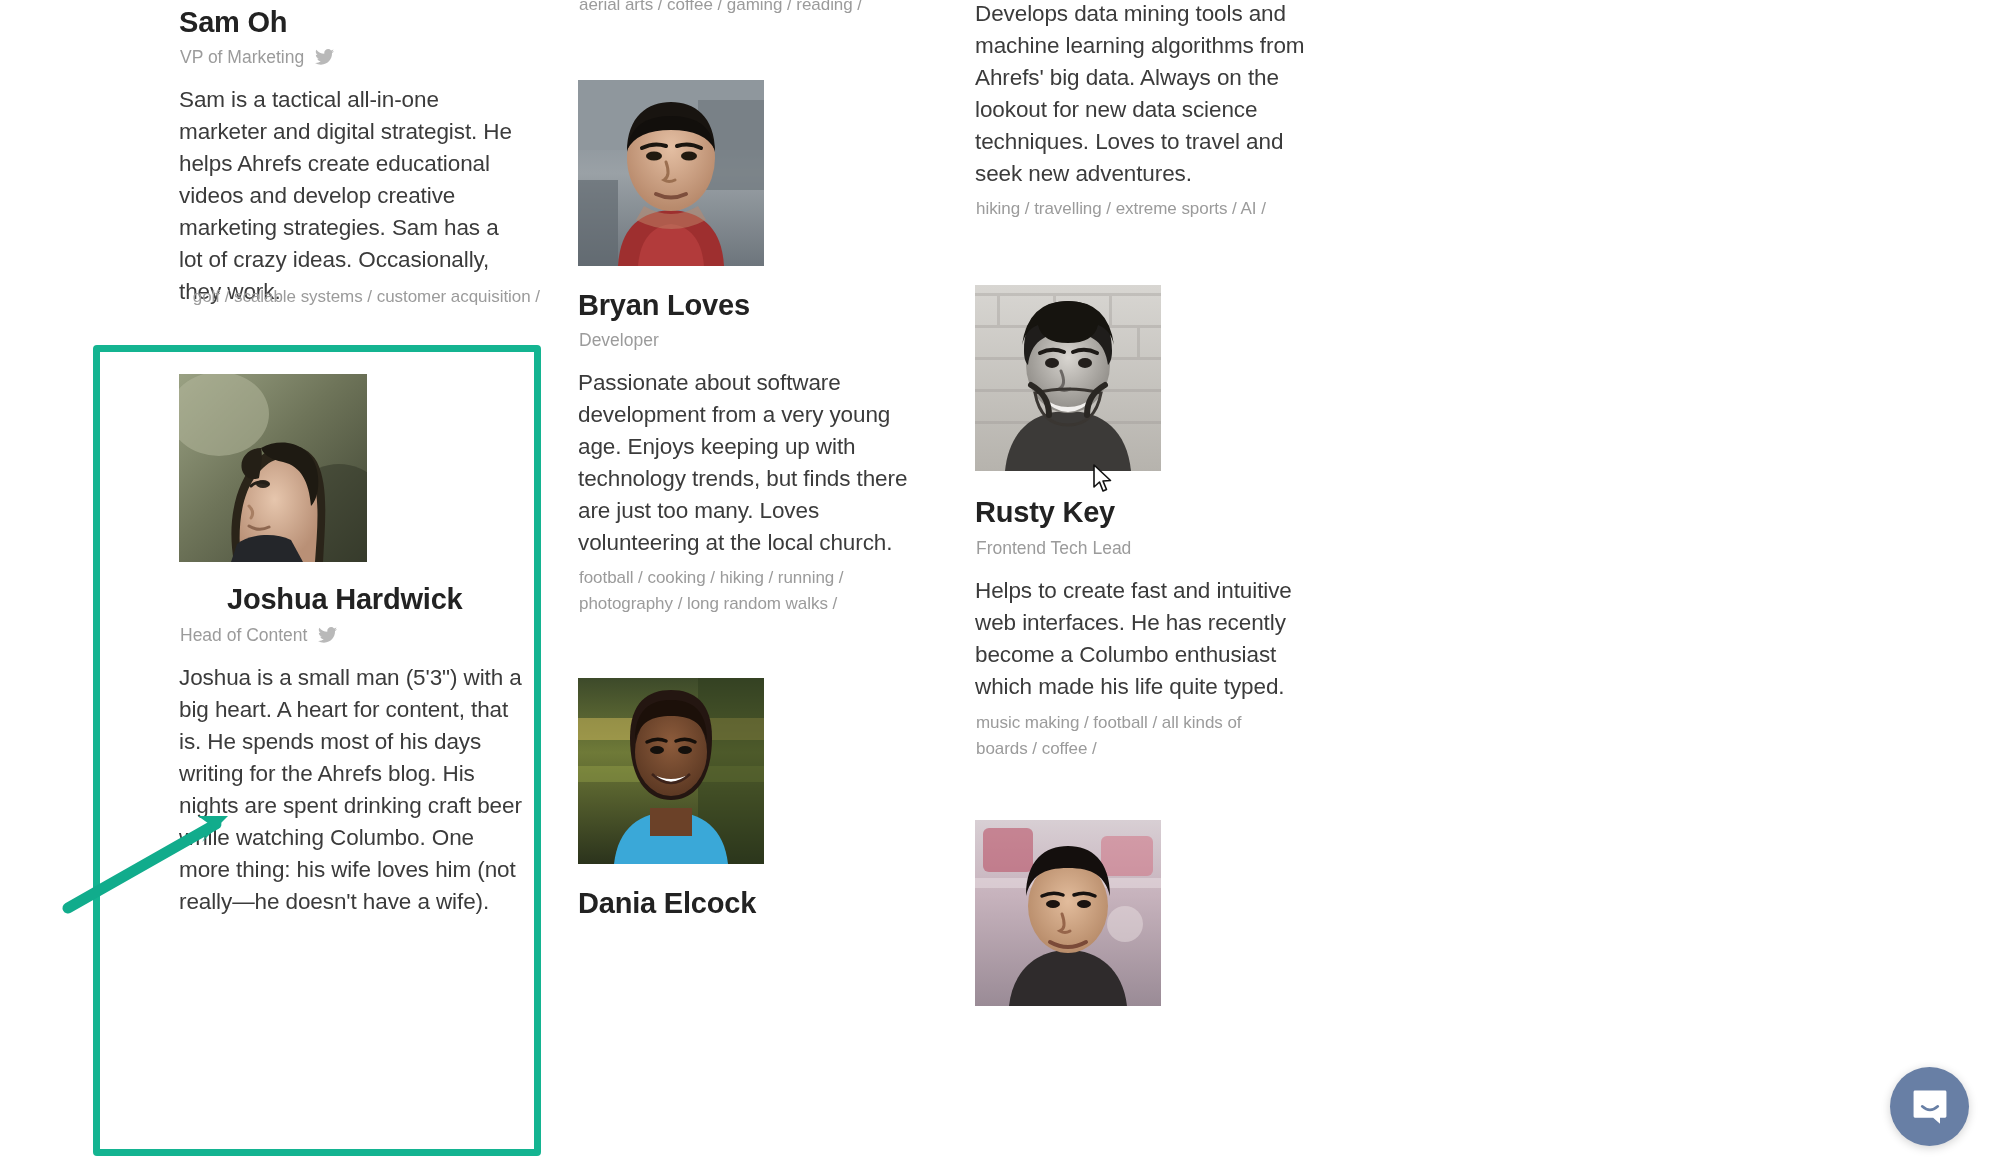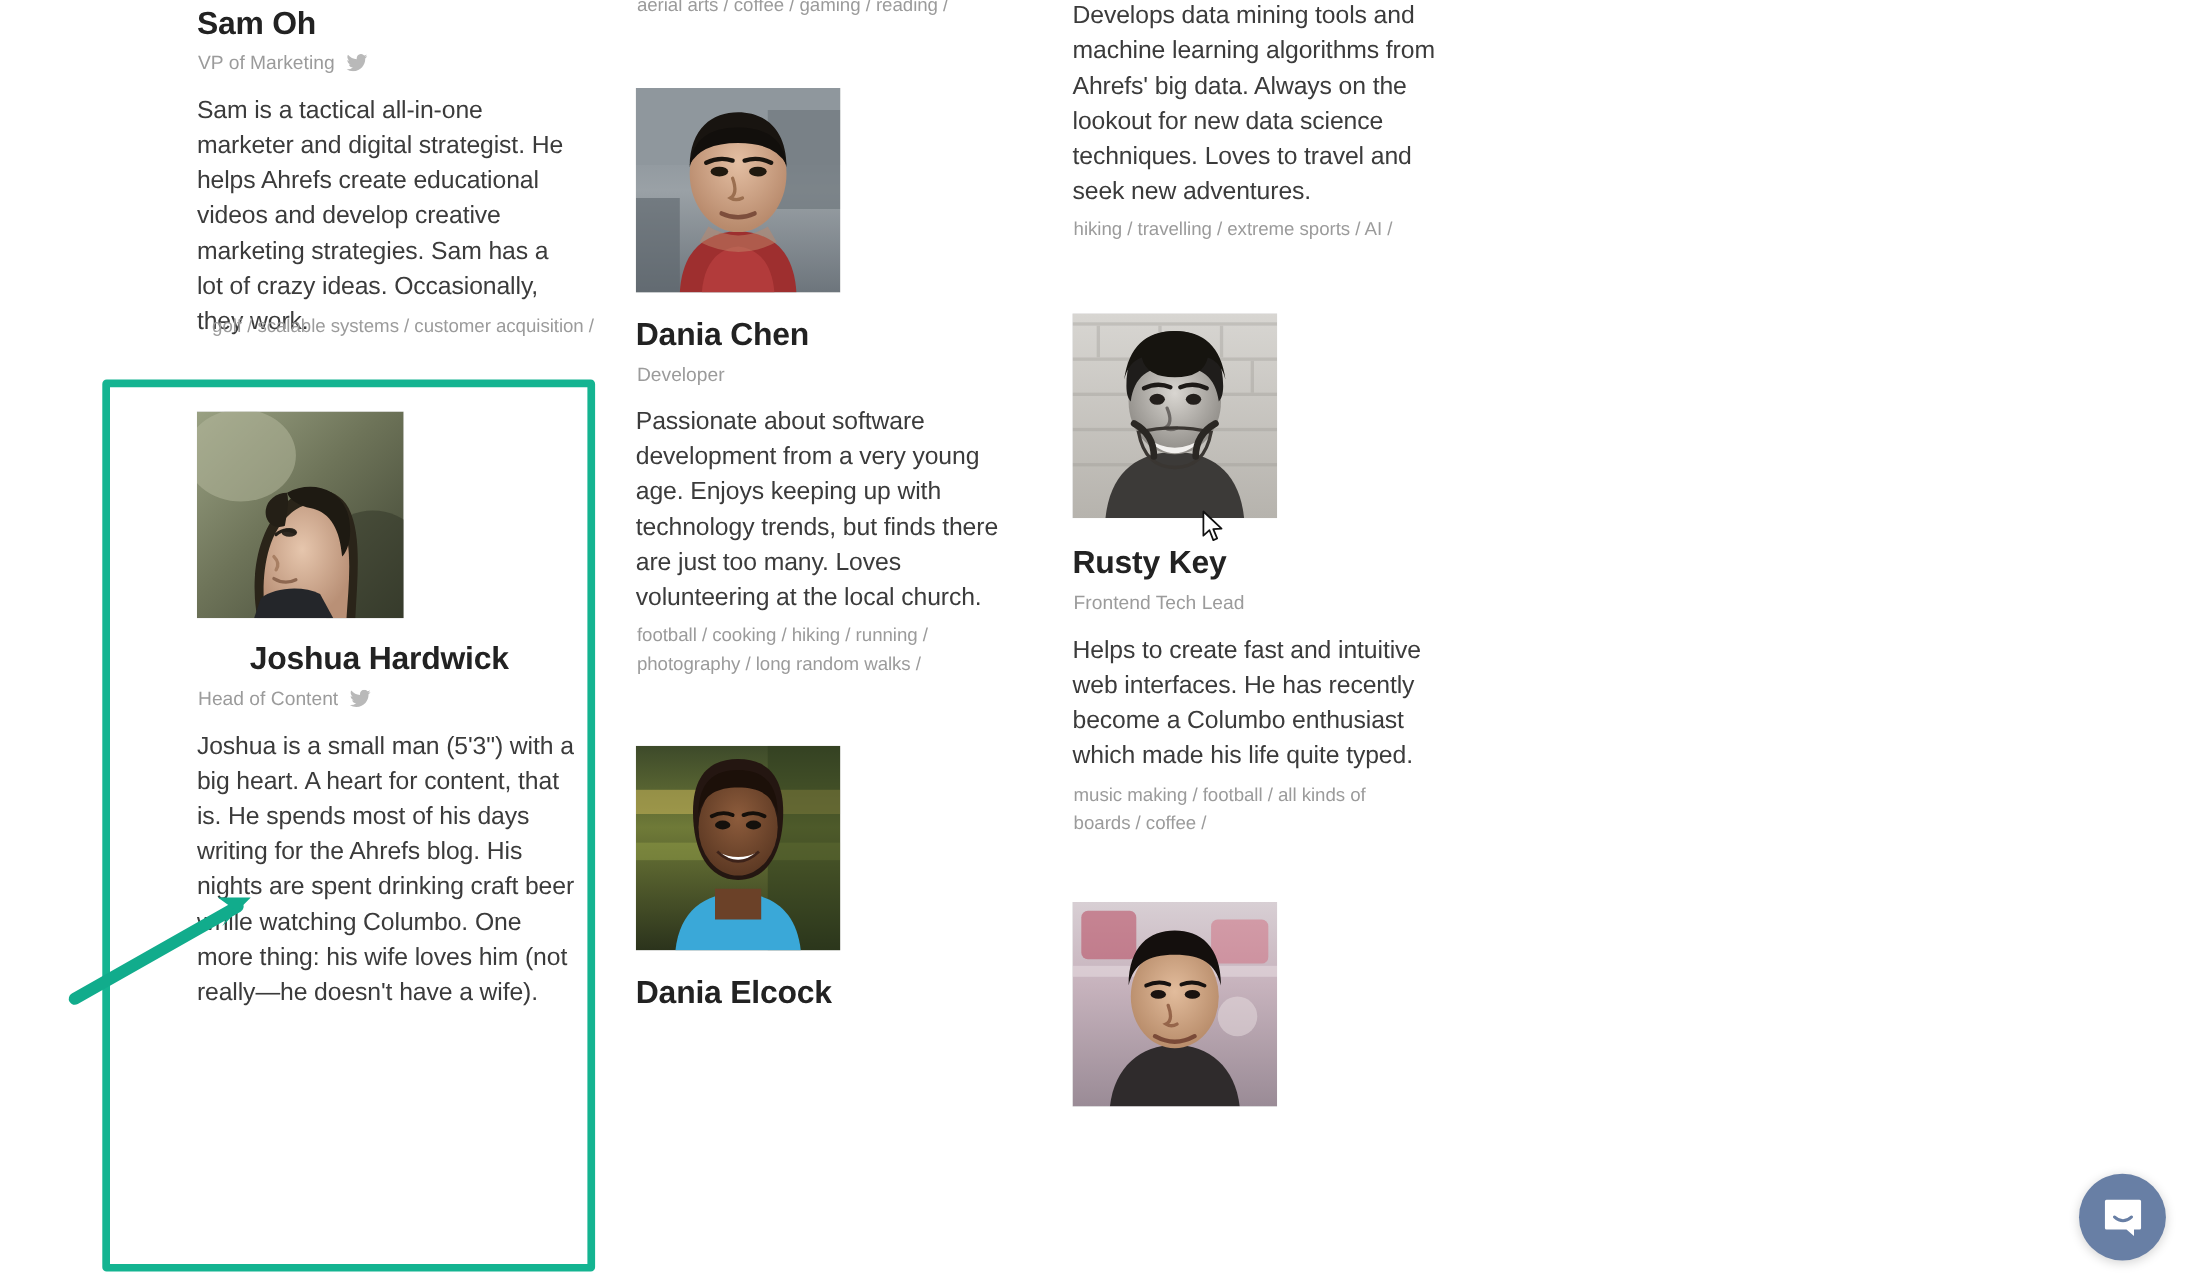--- a/index.html
+++ b/index.html
@@ -225,7 +225,7 @@
           <path d="M66 126 q27 16 54 0 l8 14 q-34 18 -70 0 Z" fill="#c0876a" opacity="0.5"></path>
         </svg>
       </div>
-      <h2 class="person-name" style="position:absolute; top:208px; left:0;">Dania Chen</h2>
+      <h2 class="person-name" style="position:absolute; top:208px; left:0;">Bryan Loves</h2>
       <div class="person-role" style="position:absolute; top:249px; left:1px;">
         <span>Developer</span>
       </div>

